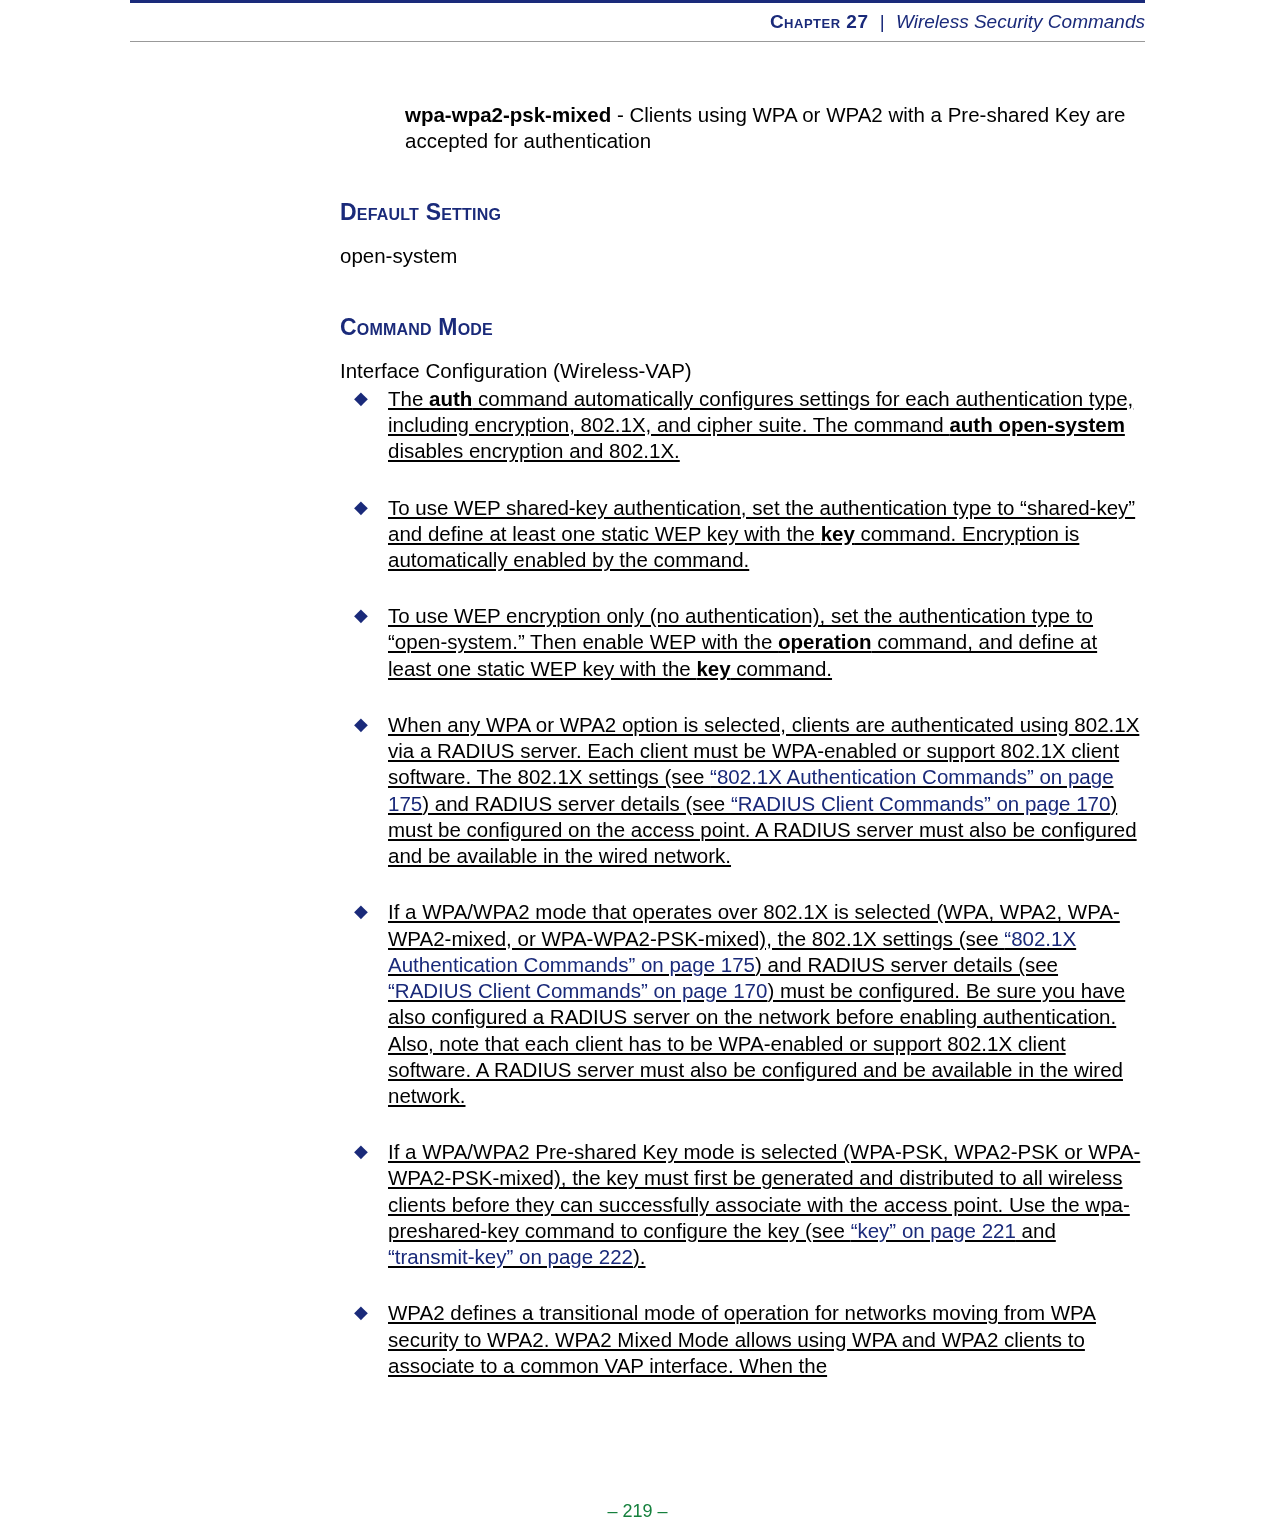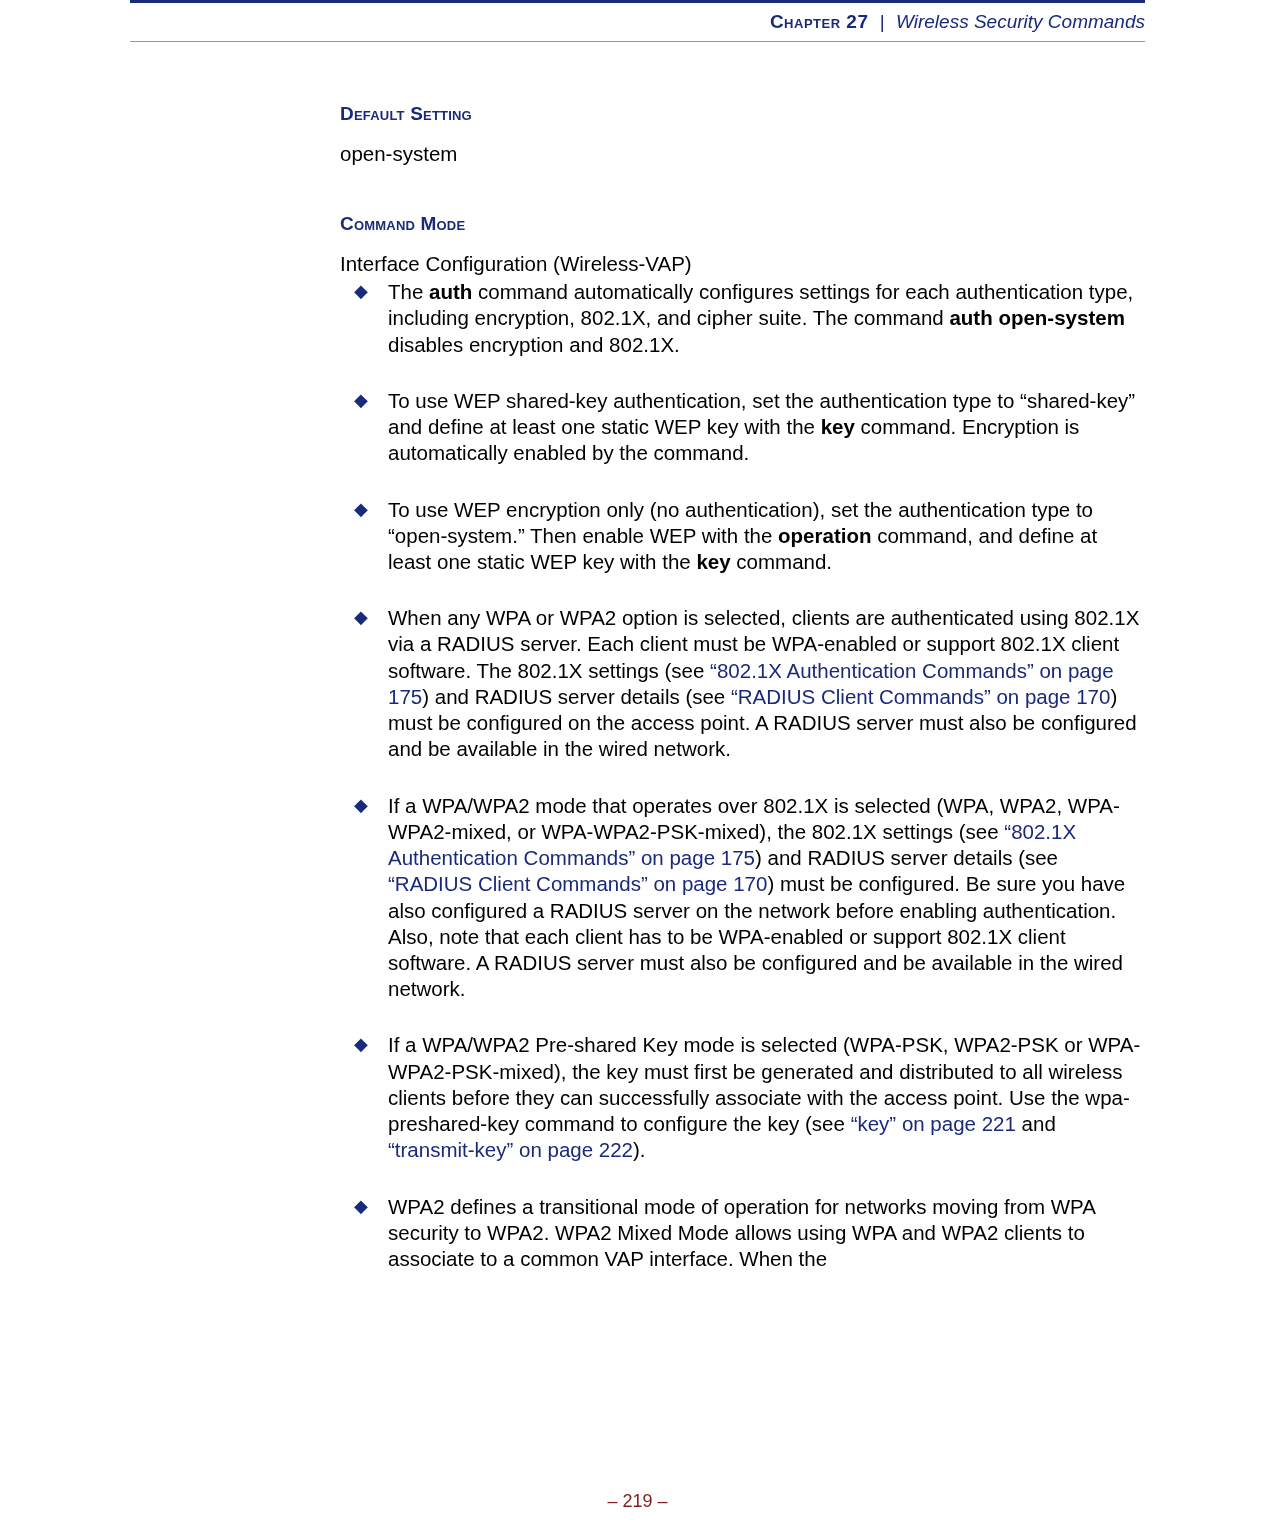--- a/index.html
+++ b/index.html
@@ -111,6 +111,9 @@
   <div class="content">
 
 
+    <div class="option-block">
+      <span class="option-label">wpa-wpa2-psk-mixed</span><span> - </span><span>Clients using WPA or WPA2 with a Pre-shared Key are accepted for authentication</span>
+    </div>
 
     <div class="section-heading">Default Setting</div>
     <div class="section-body">open-system</div>

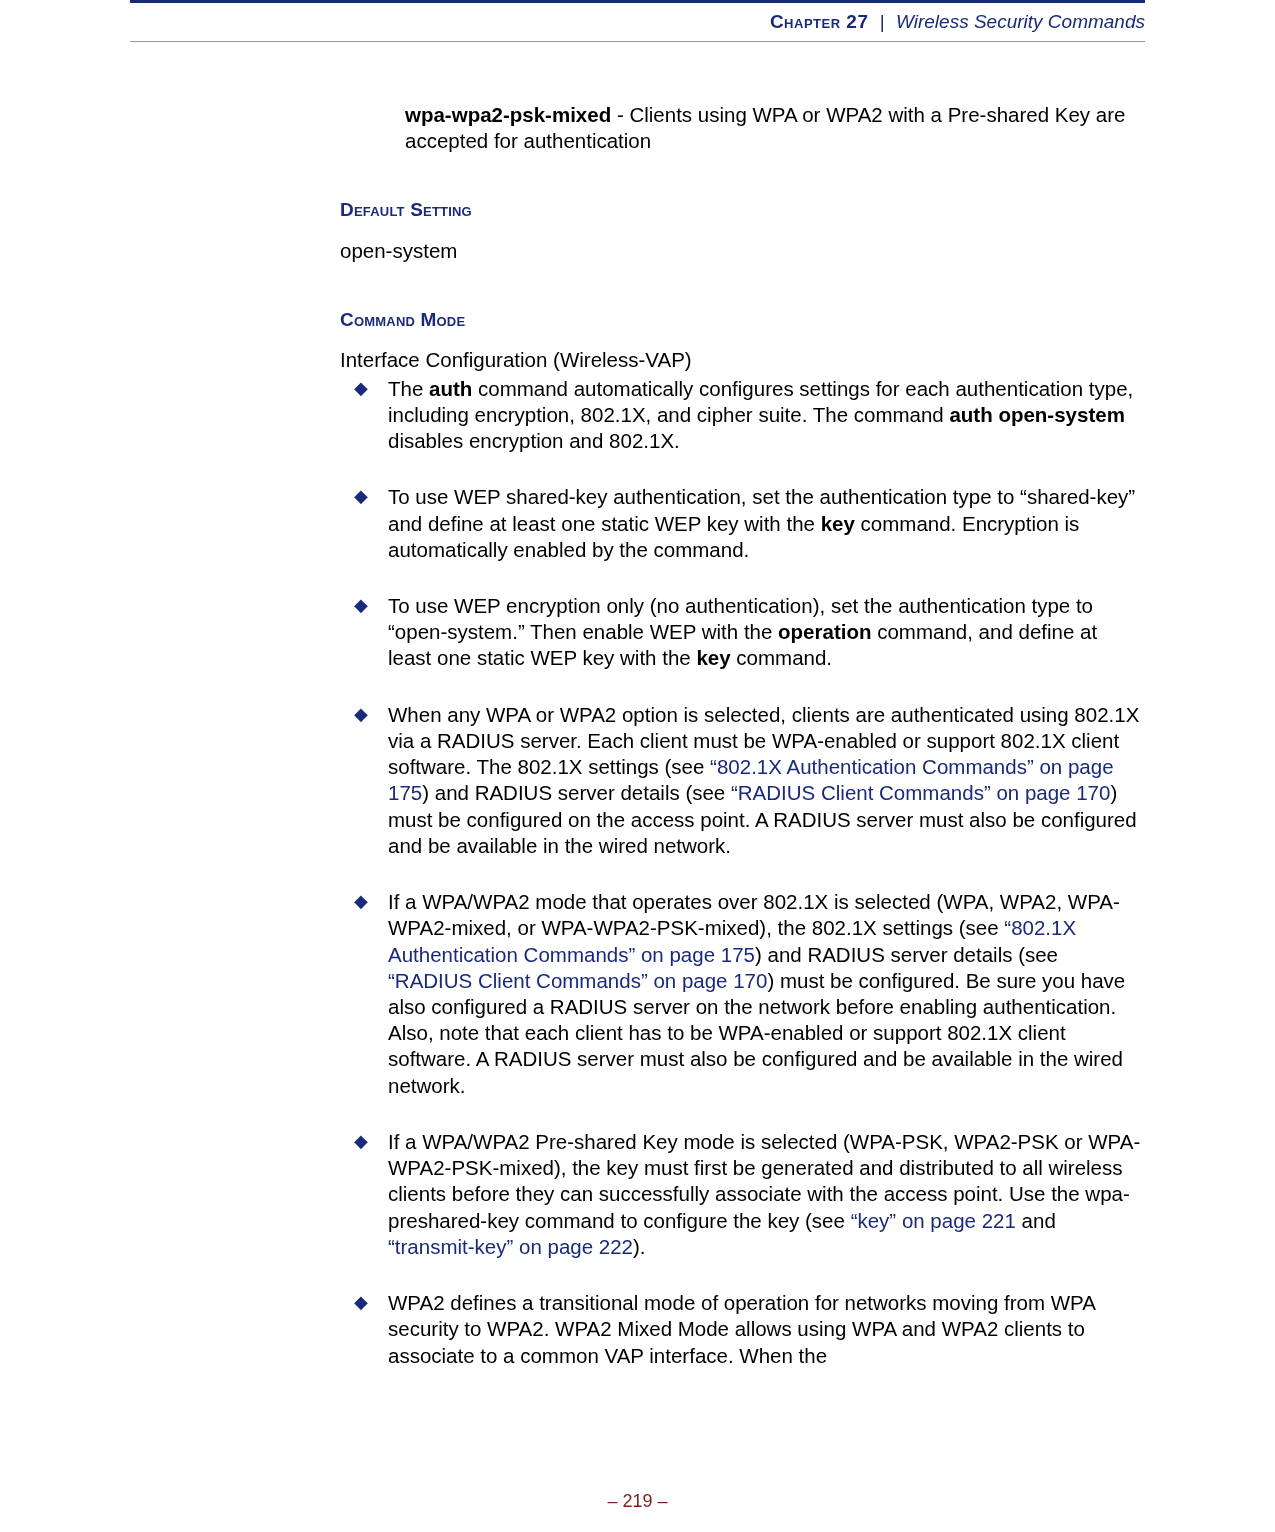--- a/index.html
+++ b/index.html
@@ -55,7 +55,7 @@
     font-variant: small-caps;
     font-weight: bold;
     color: #1a2a7a;
-    font-size: 19px;
+    font-size: 23px;
     letter-spacing: 0.2px;
     margin-top: 44px;
   }

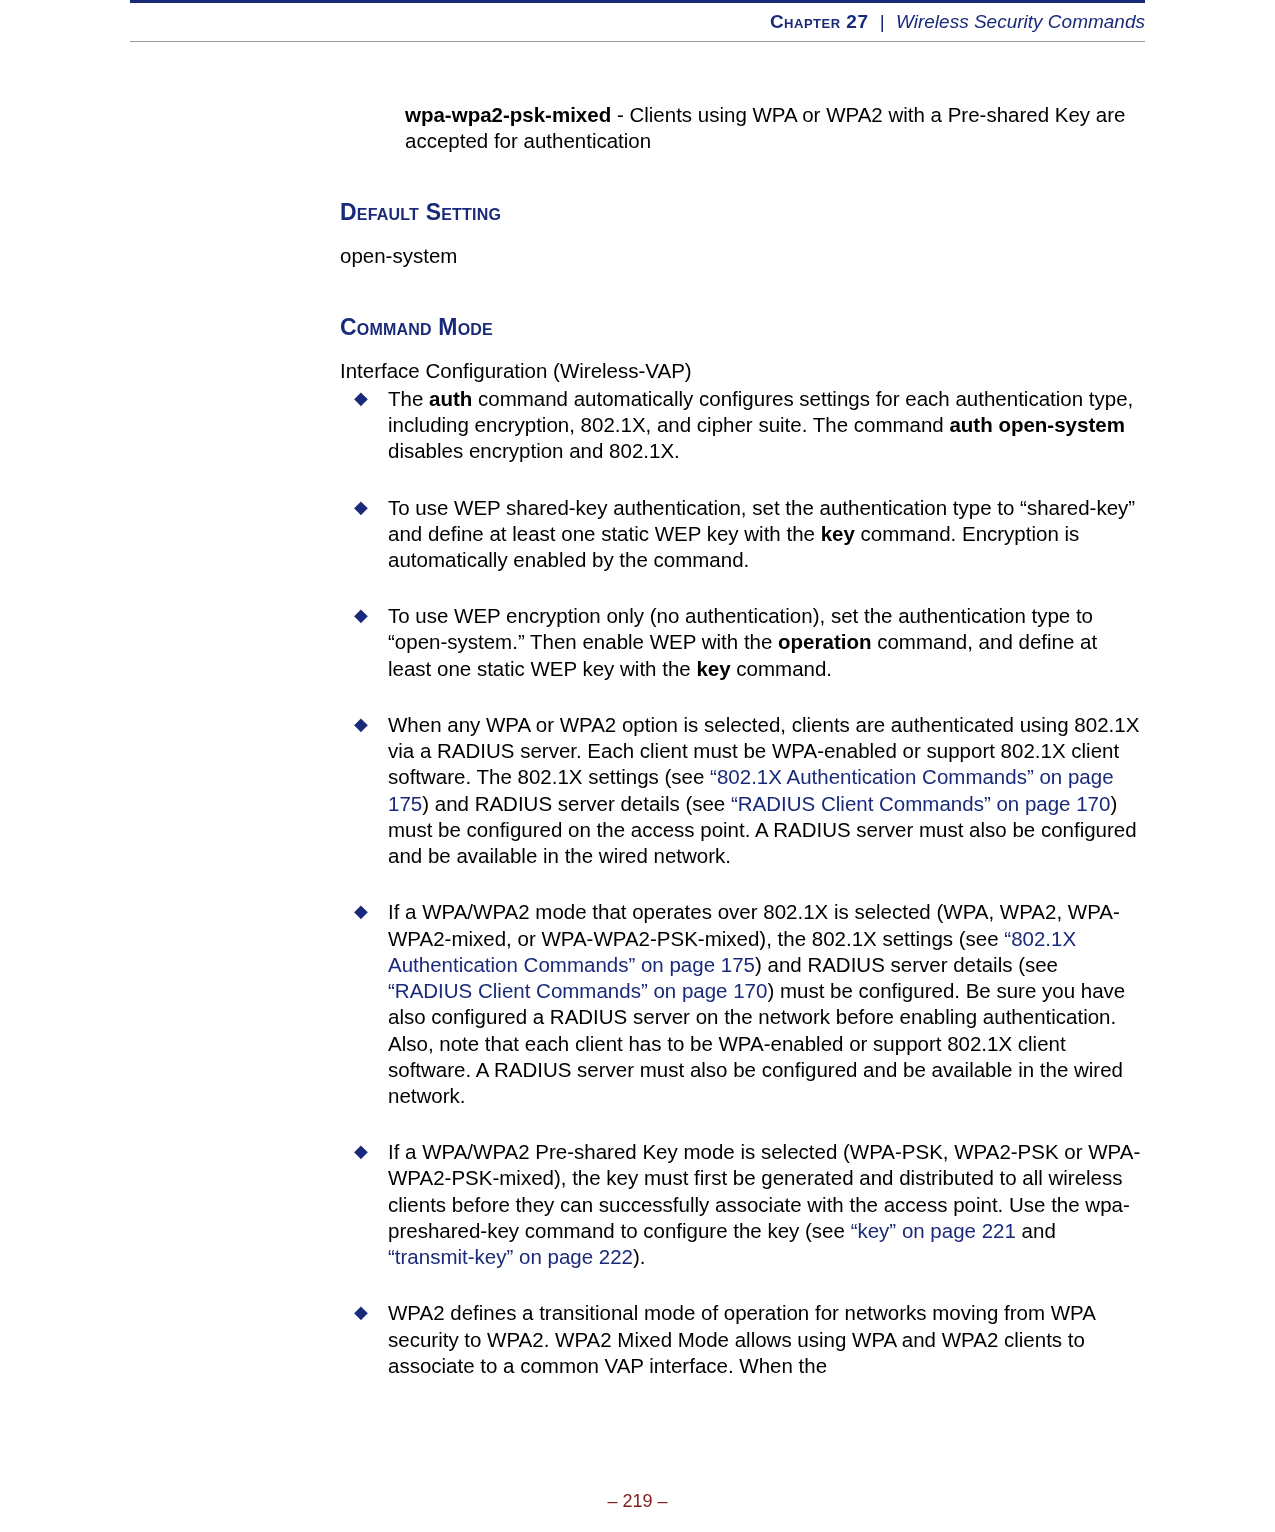--- a/index.html
+++ b/index.html
@@ -71,6 +71,7 @@
     position: relative;
     padding-left: 48px;
     margin-bottom: 30px;
+    text-decoration: underline;
   }
   ul.diamond > li::before {
     content: "◆";

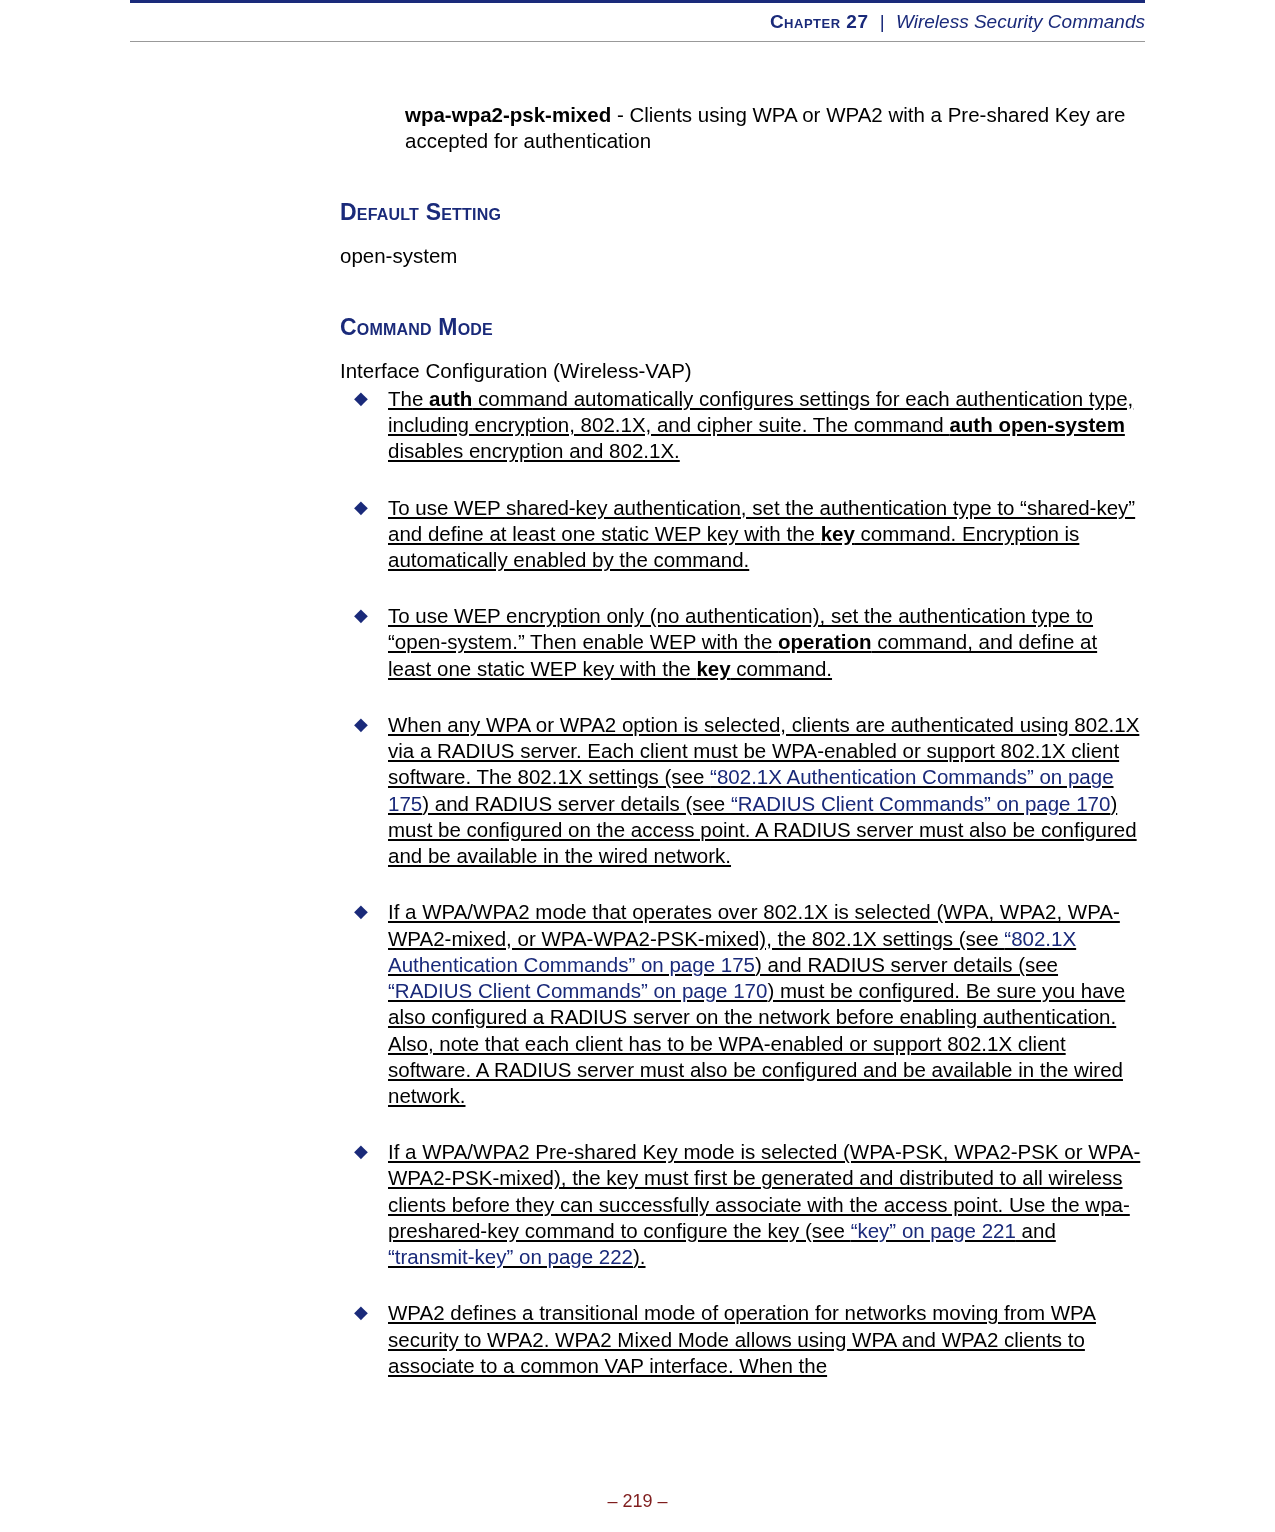--- a/index.html
+++ b/index.html
@@ -88,11 +88,11 @@
   }
   .footer {
     position: absolute;
-    bottom: 20px;
+    bottom: 10px;
     left: 0;
     width: 100%;
     text-align: center;
-    color: #7f1d1d;
+    color: #15803d;
     font-size: 18px;
   }
 </style>

